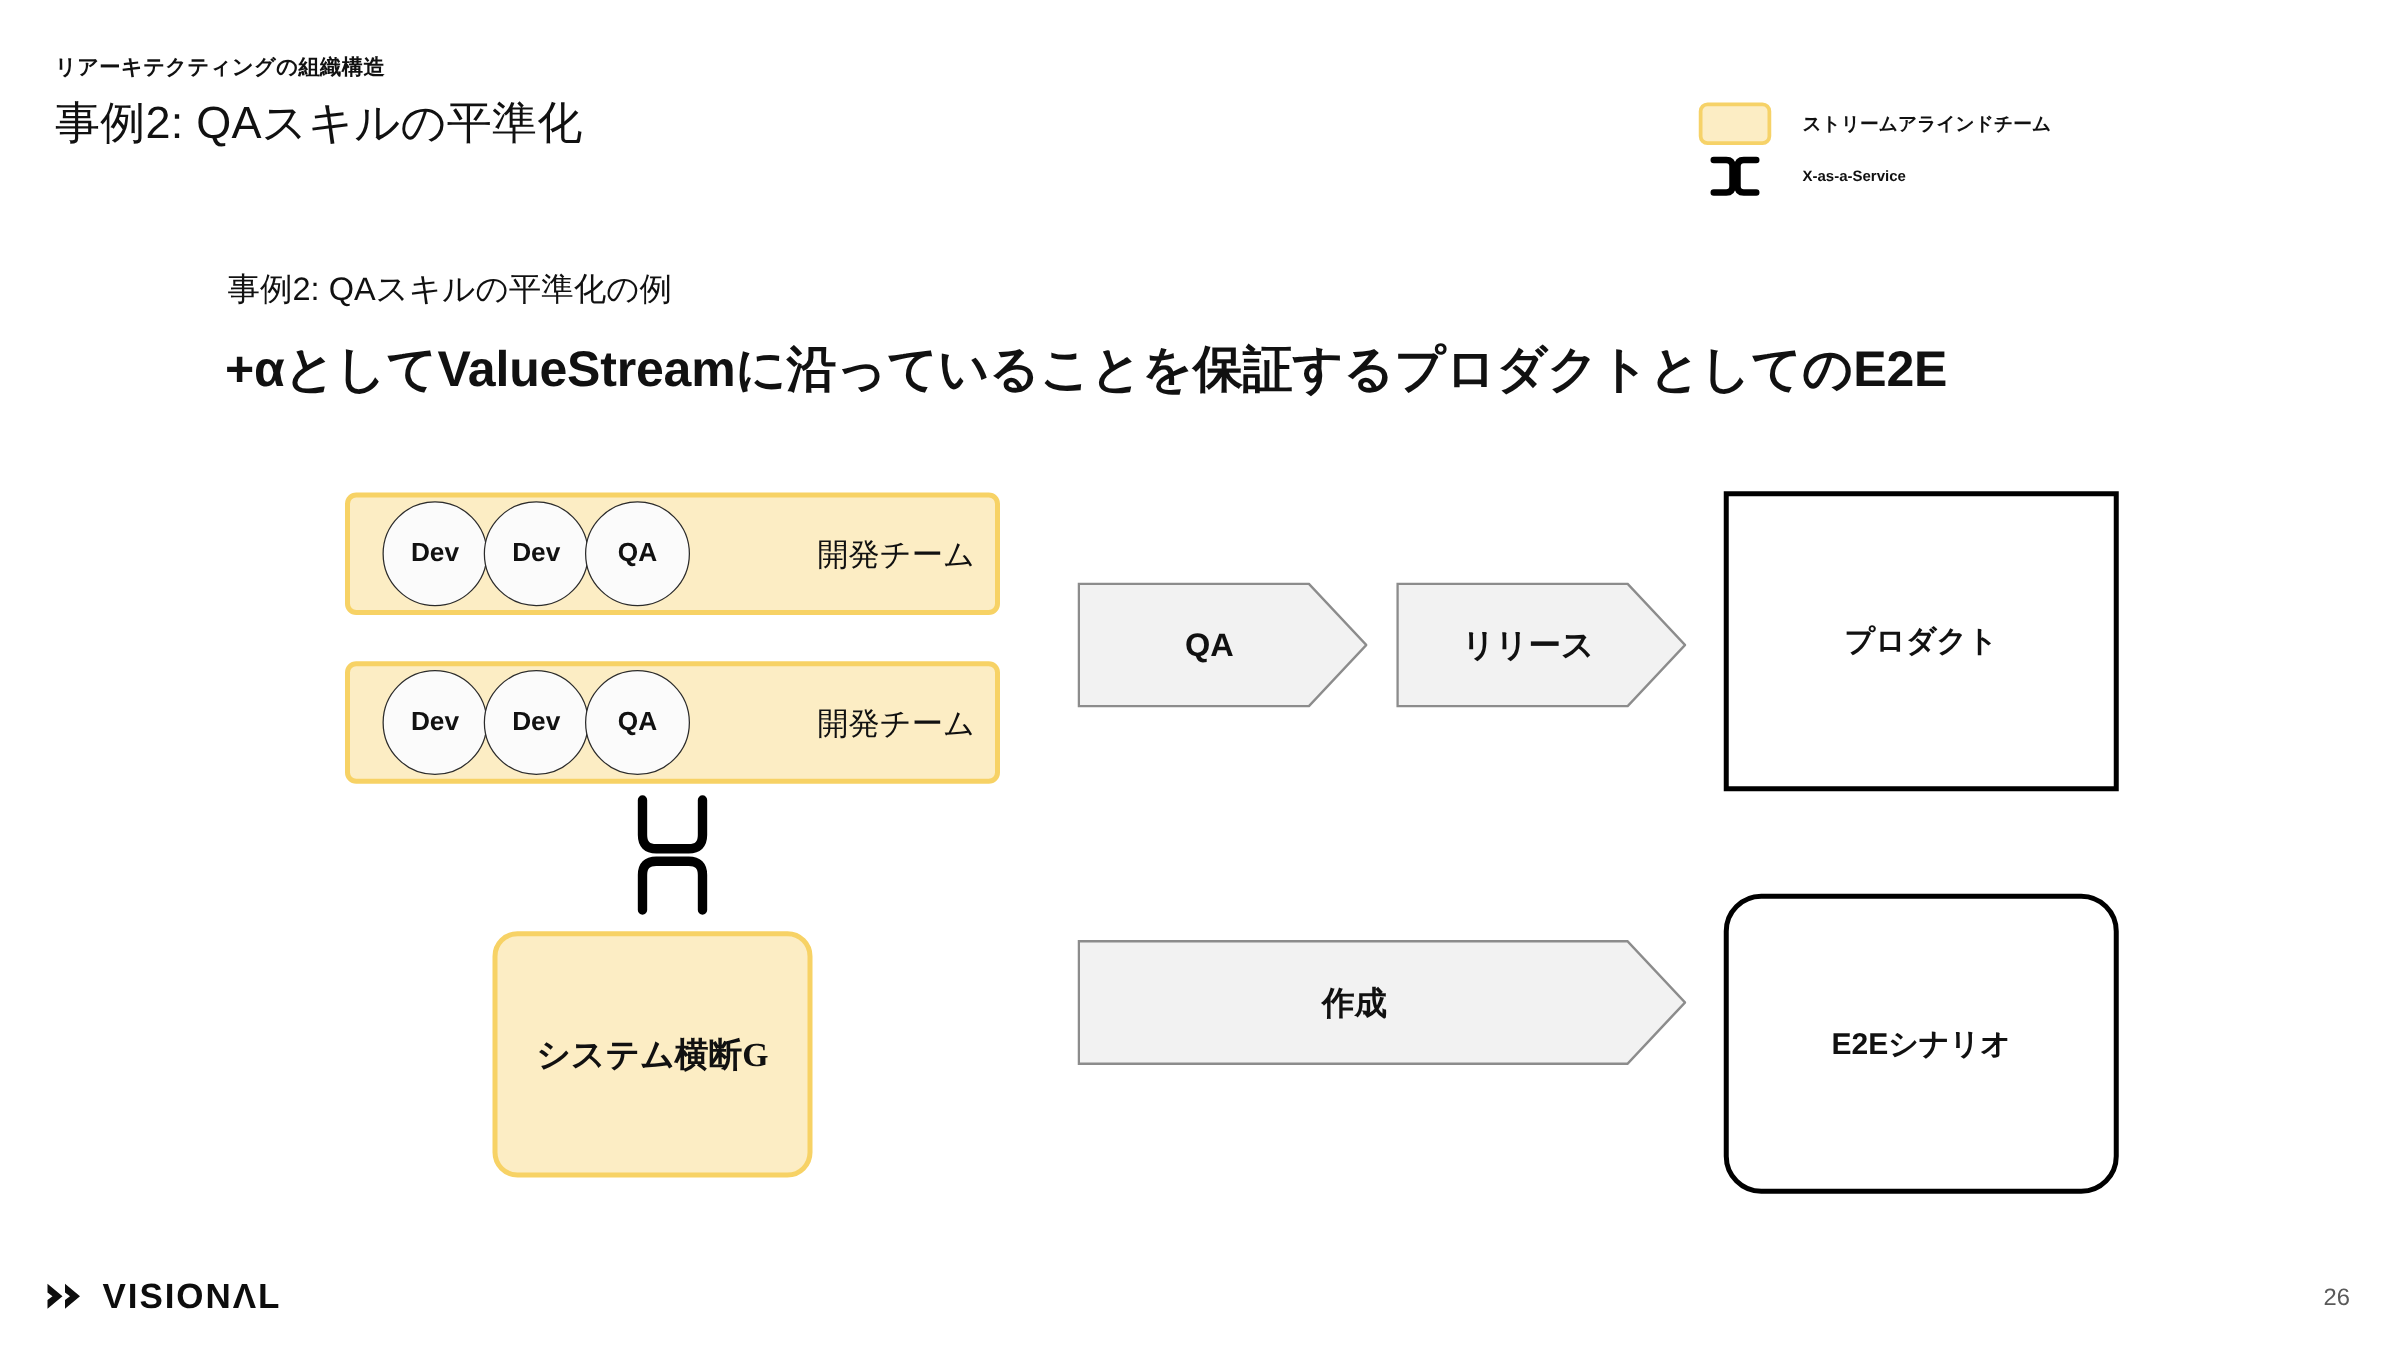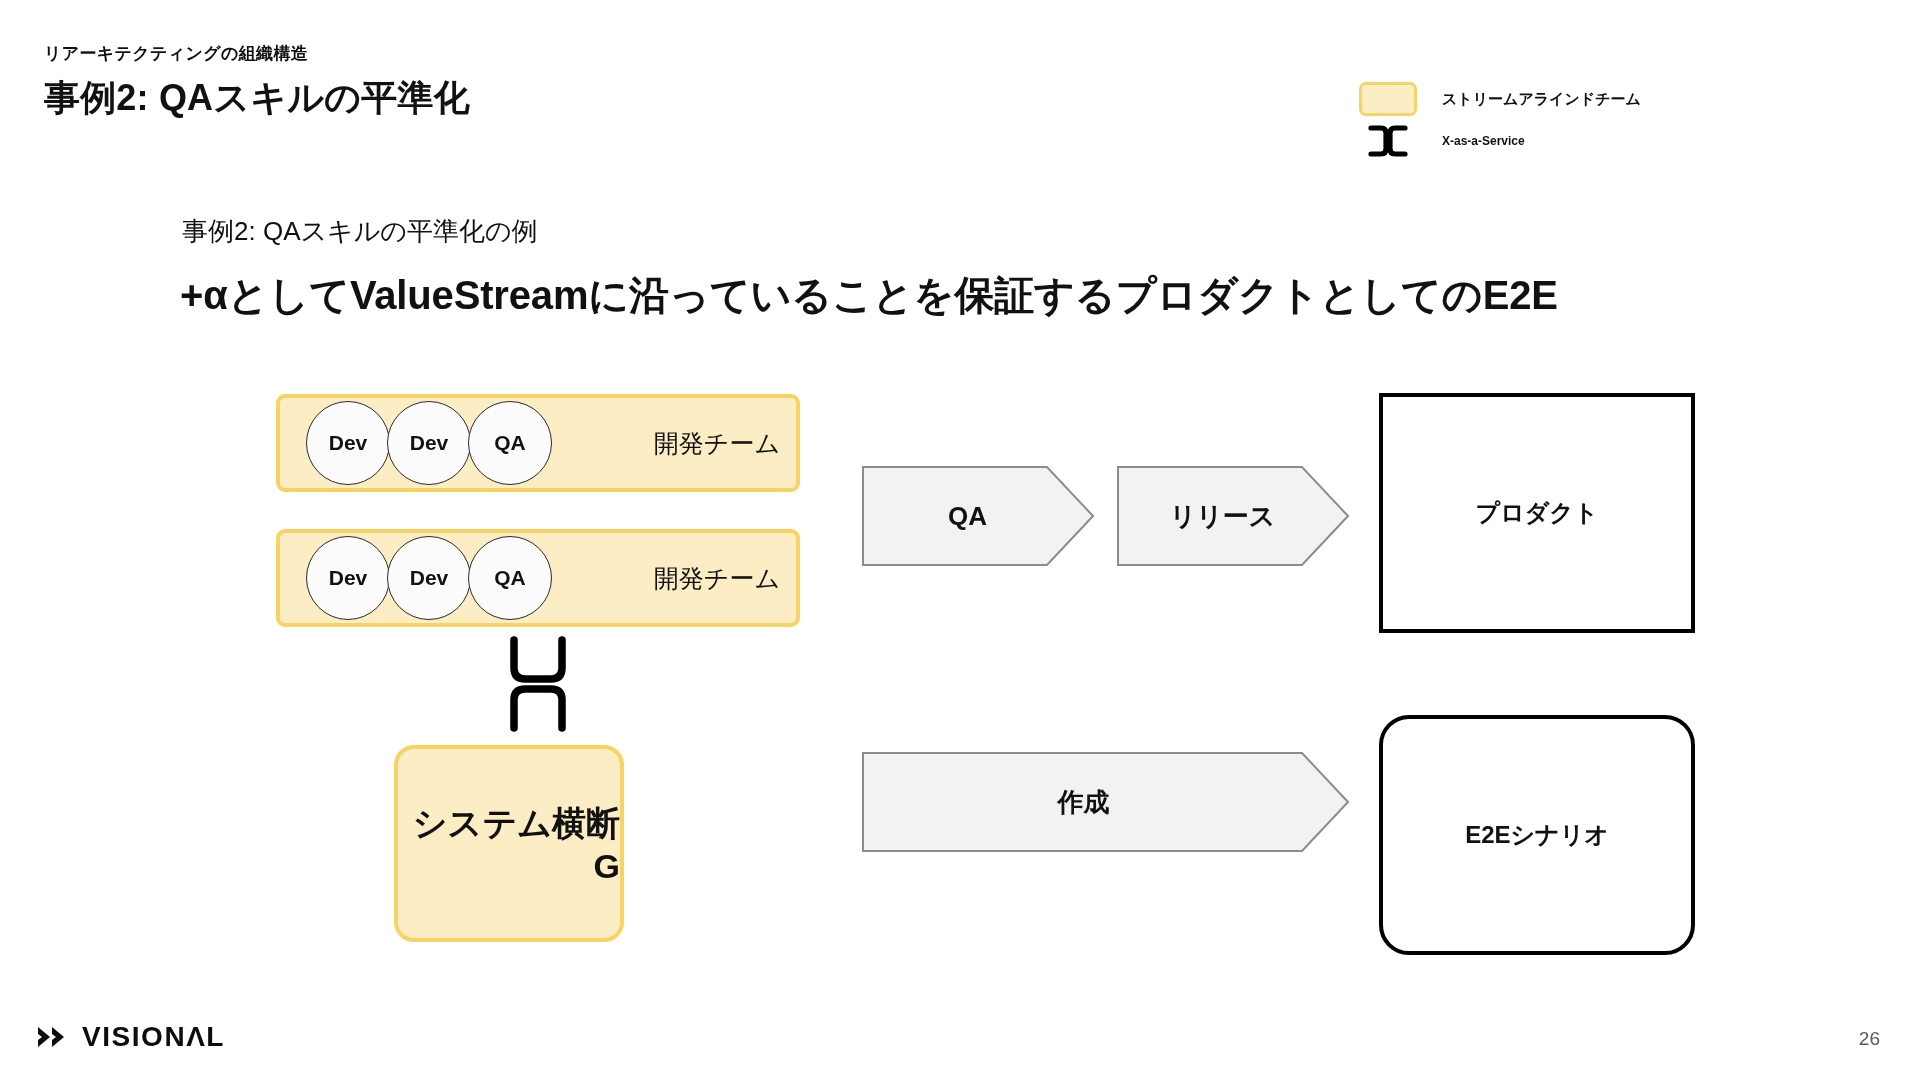--- a/index.html
+++ b/index.html
@@ -33,7 +33,7 @@
     left: 44px;
     top: 74px;
     font-size: 36px;
-    font-weight: 700;
+    font-weight: 400;
     letter-spacing: .005em;
     color: #111111;
     white-space: nowrap;

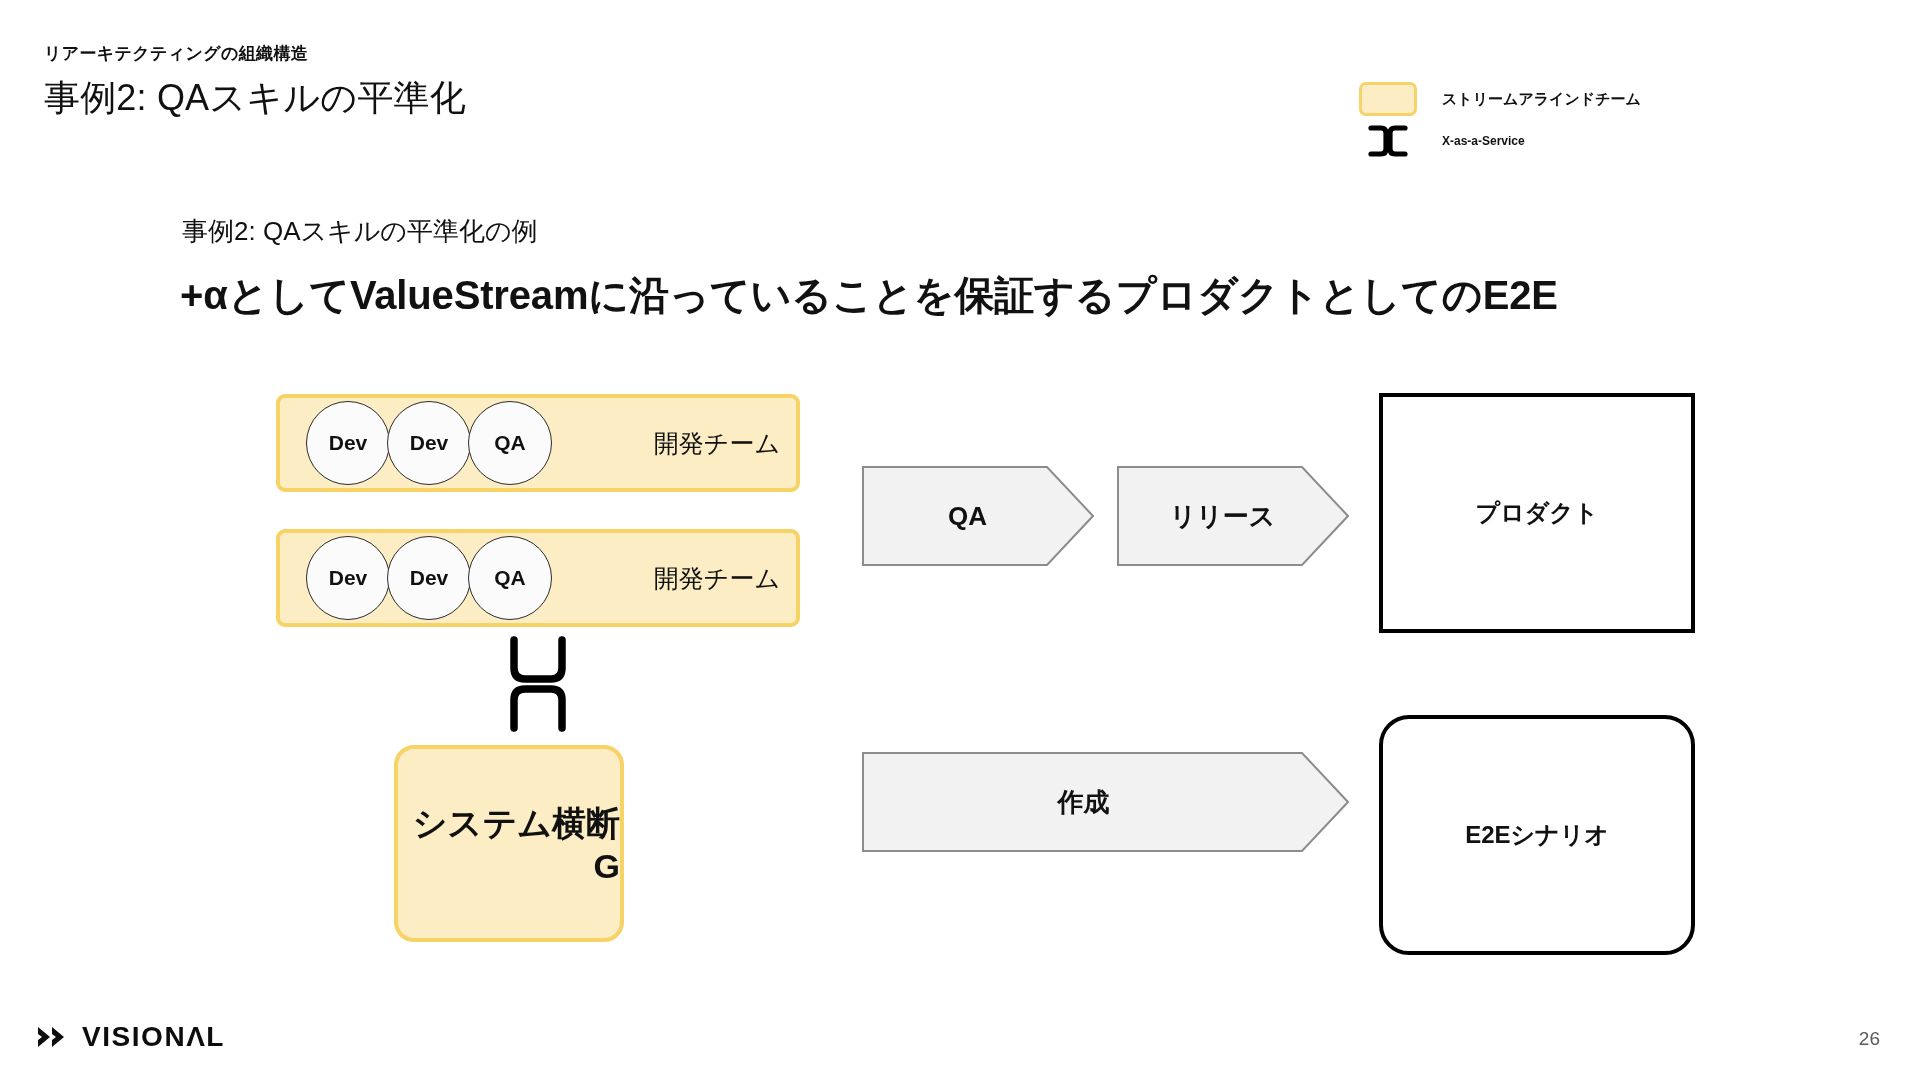--- a/index.html
+++ b/index.html
@@ -108,7 +108,6 @@
     top: 0;
     width: 1920px;
     height: 1080px;
-    text-align: right;
   }
 
   .team-box {

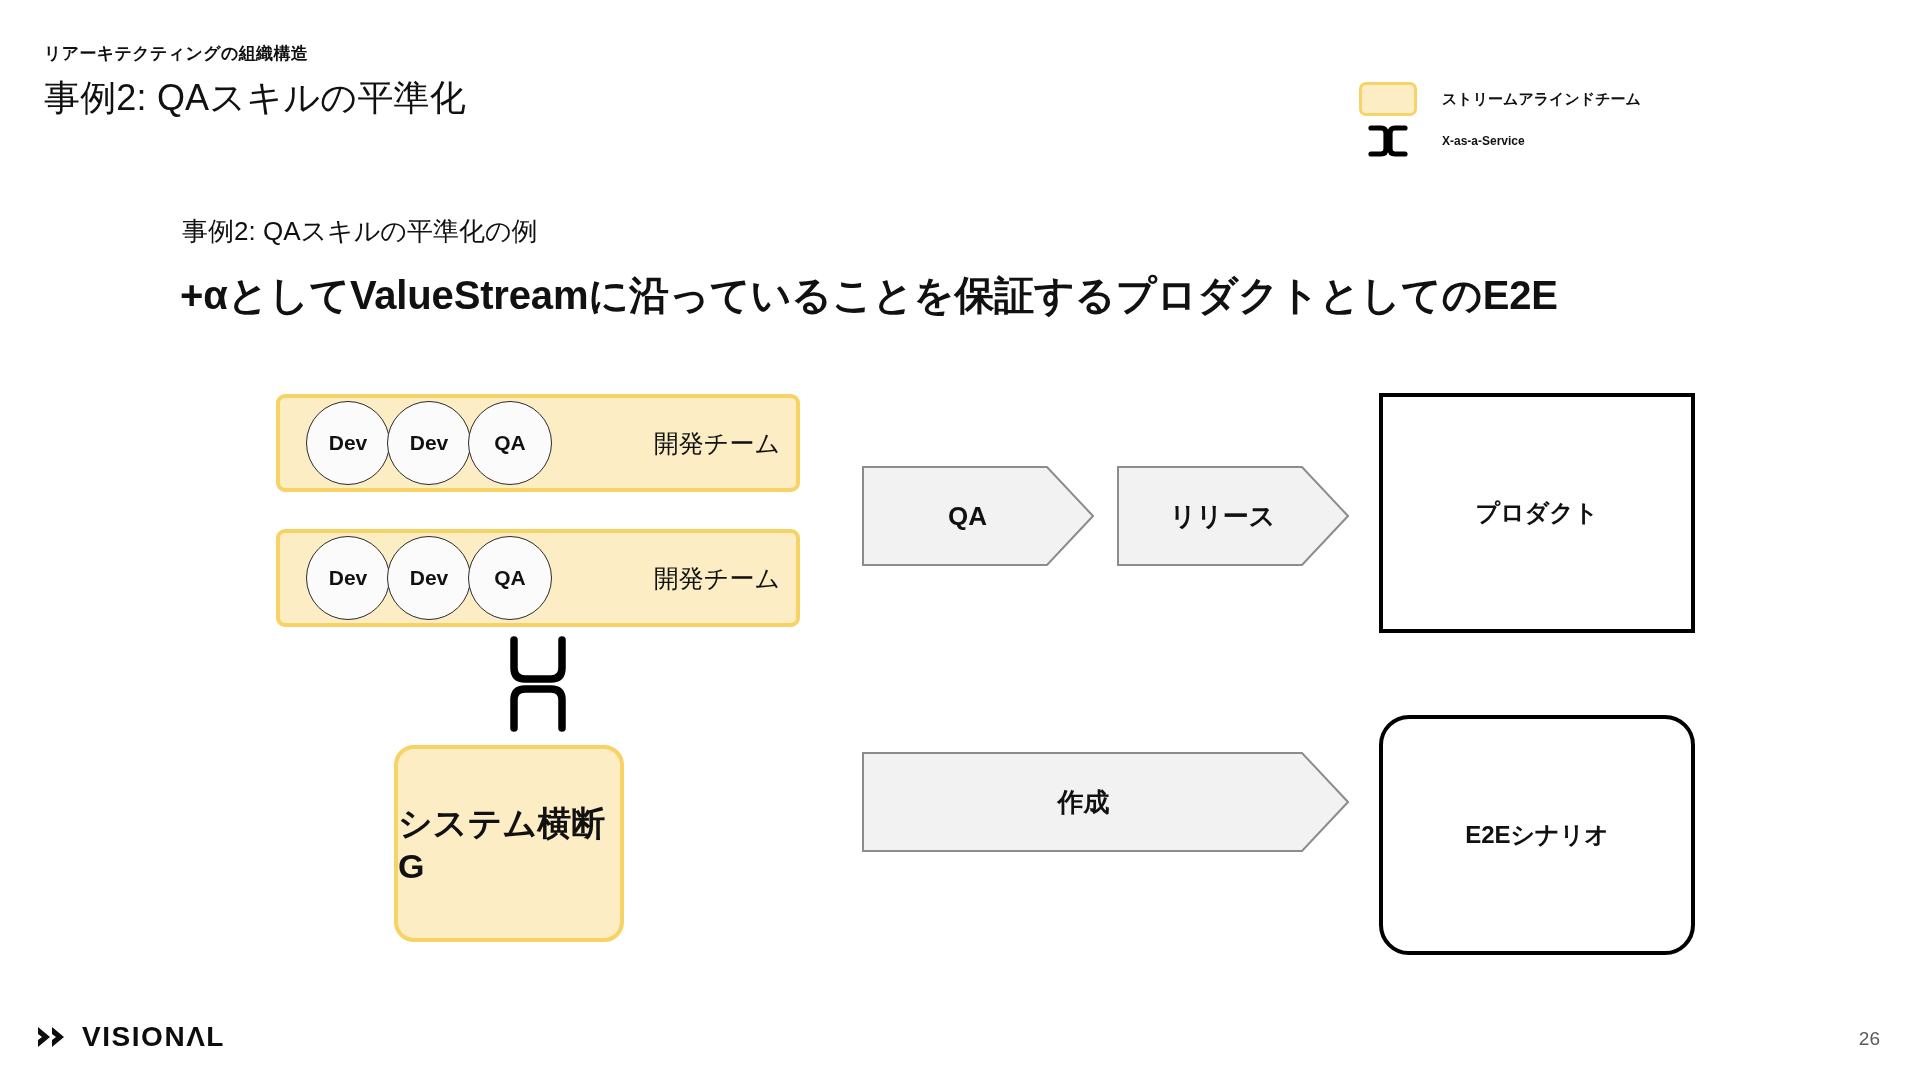--- a/index.html
+++ b/index.html
@@ -164,7 +164,7 @@
     position: absolute;
     left: 394px;
     top: 745px;
-    width: 230px;
+    width: 256px;
     height: 197px;
     box-sizing: border-box;
     background: #FCEDC4;
@@ -173,9 +173,10 @@
     display: flex;
     align-items: center;
     justify-content: center;
-    font-size: 34px;
+    font-size: 27px;
     font-weight: 600;
     color: #111111;
+    font-family: Liberation Serif, serif;
   }
 
   

